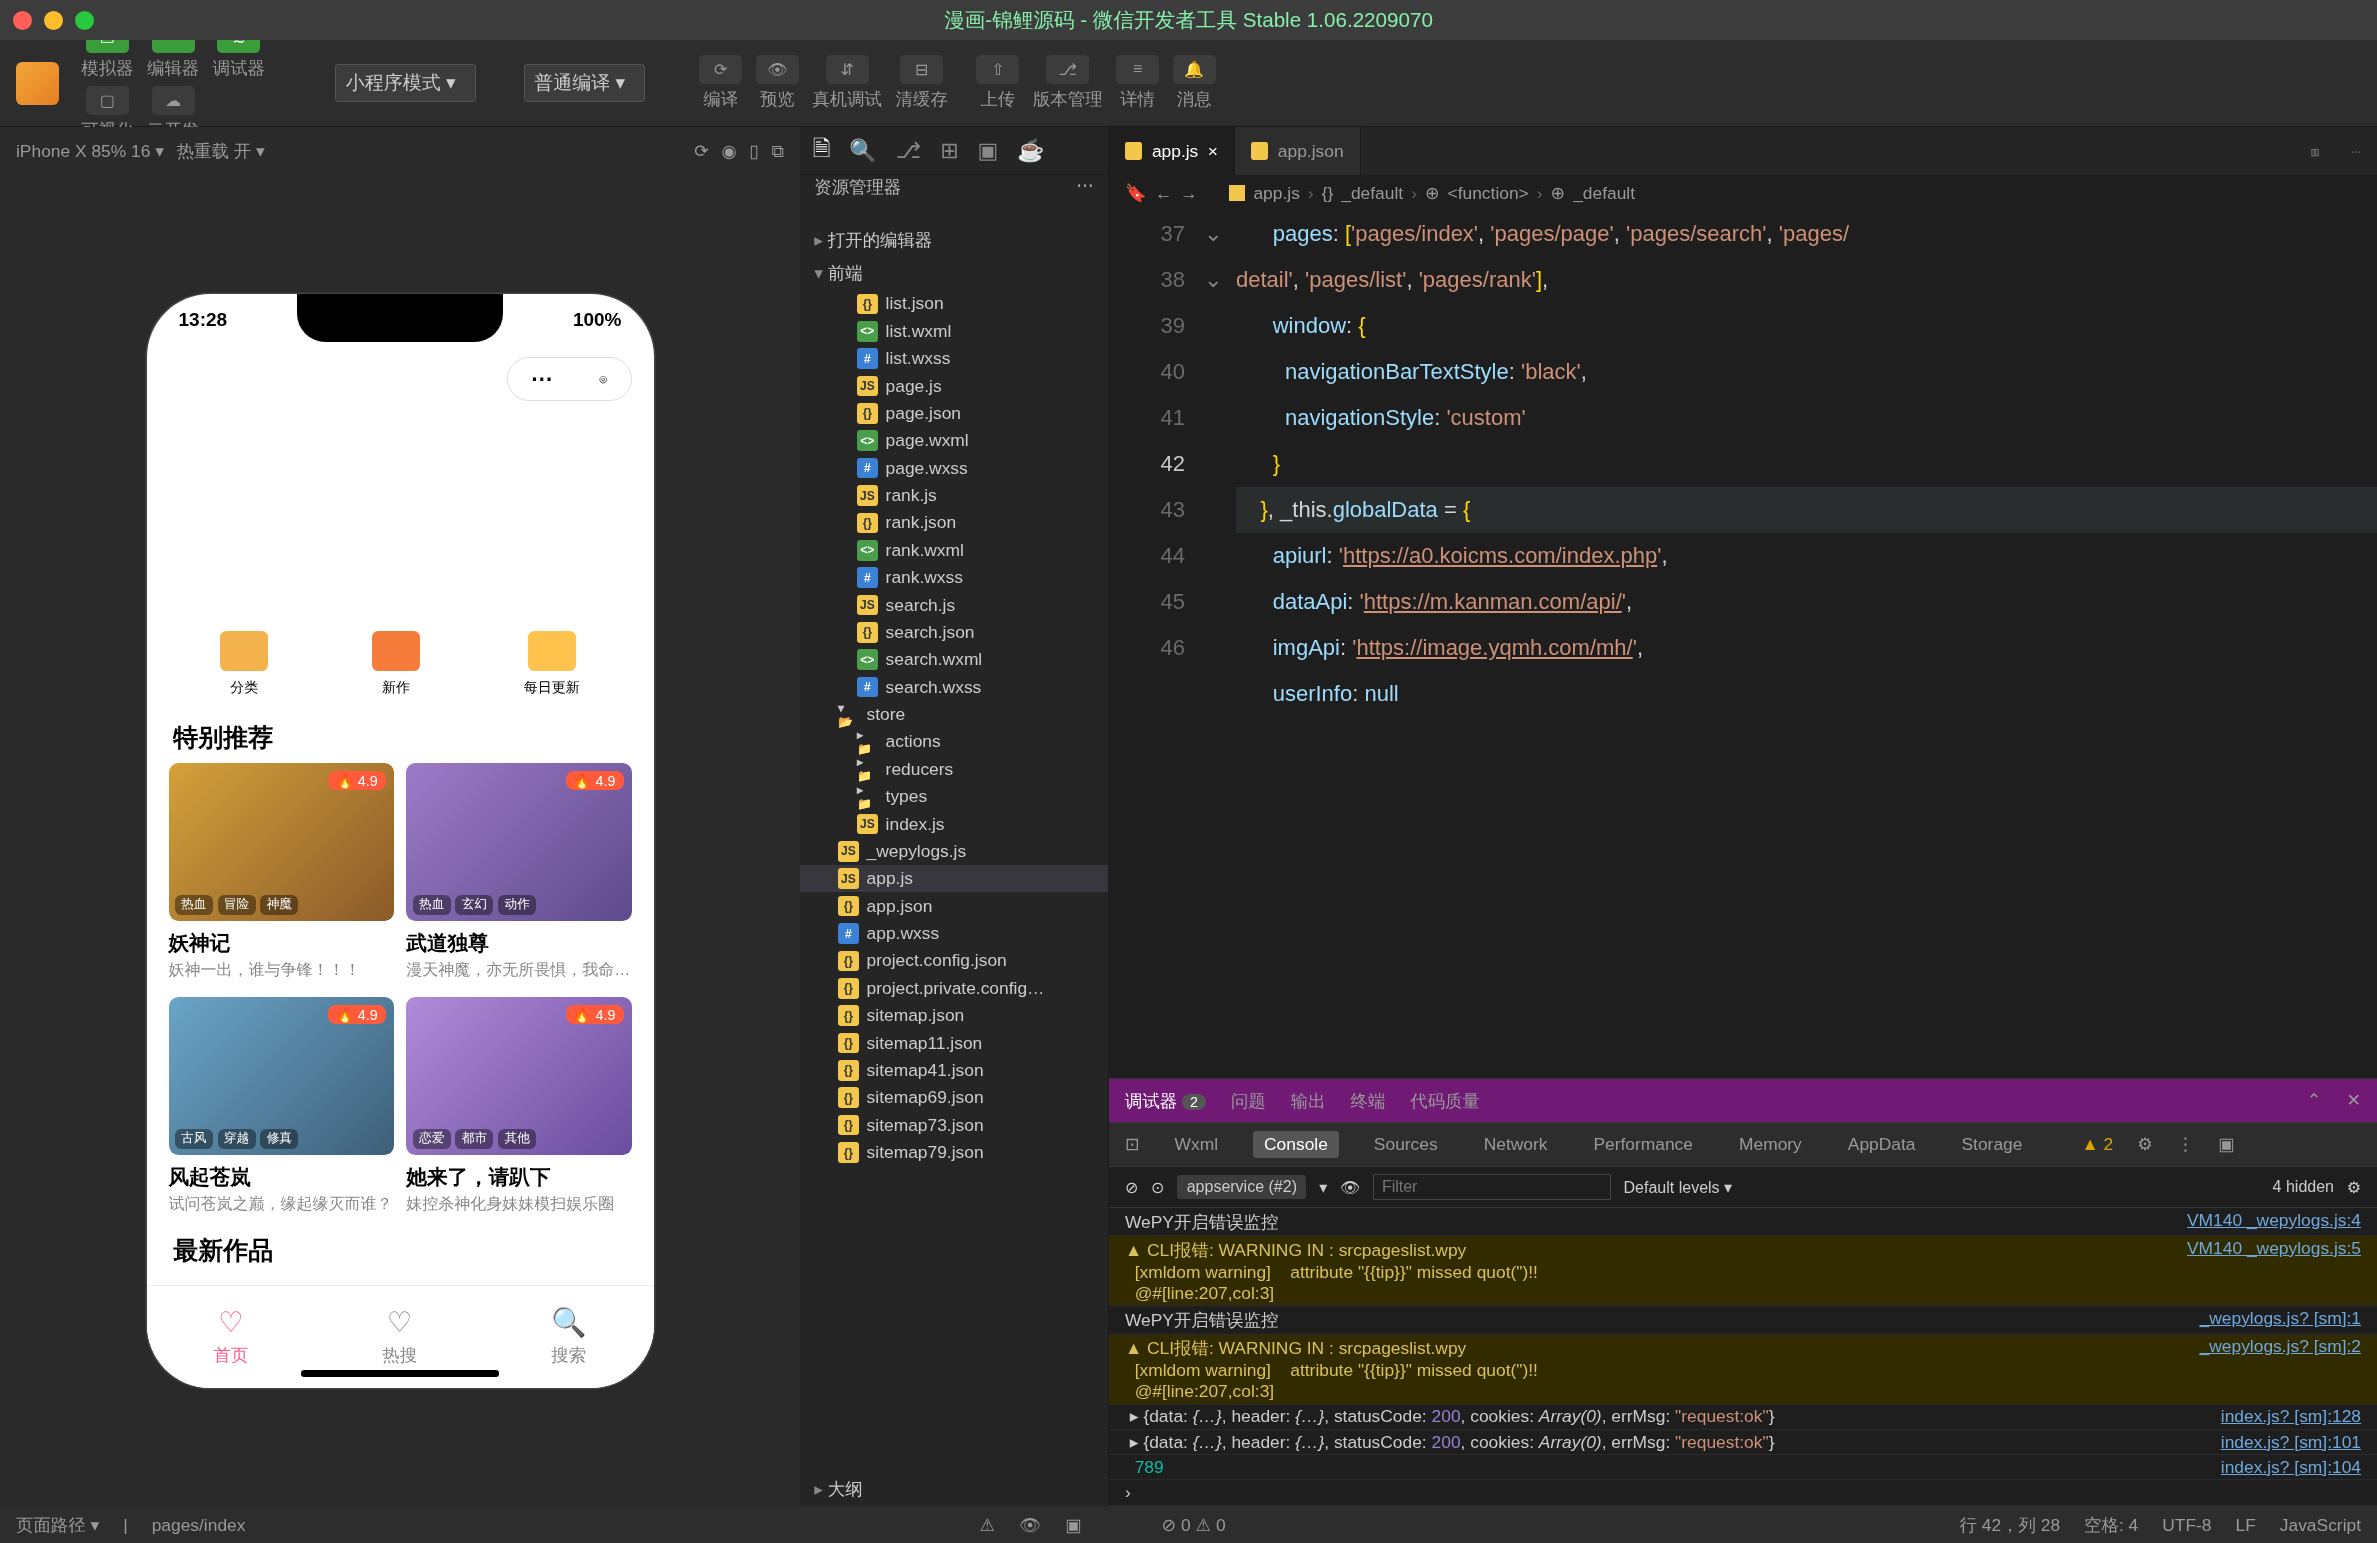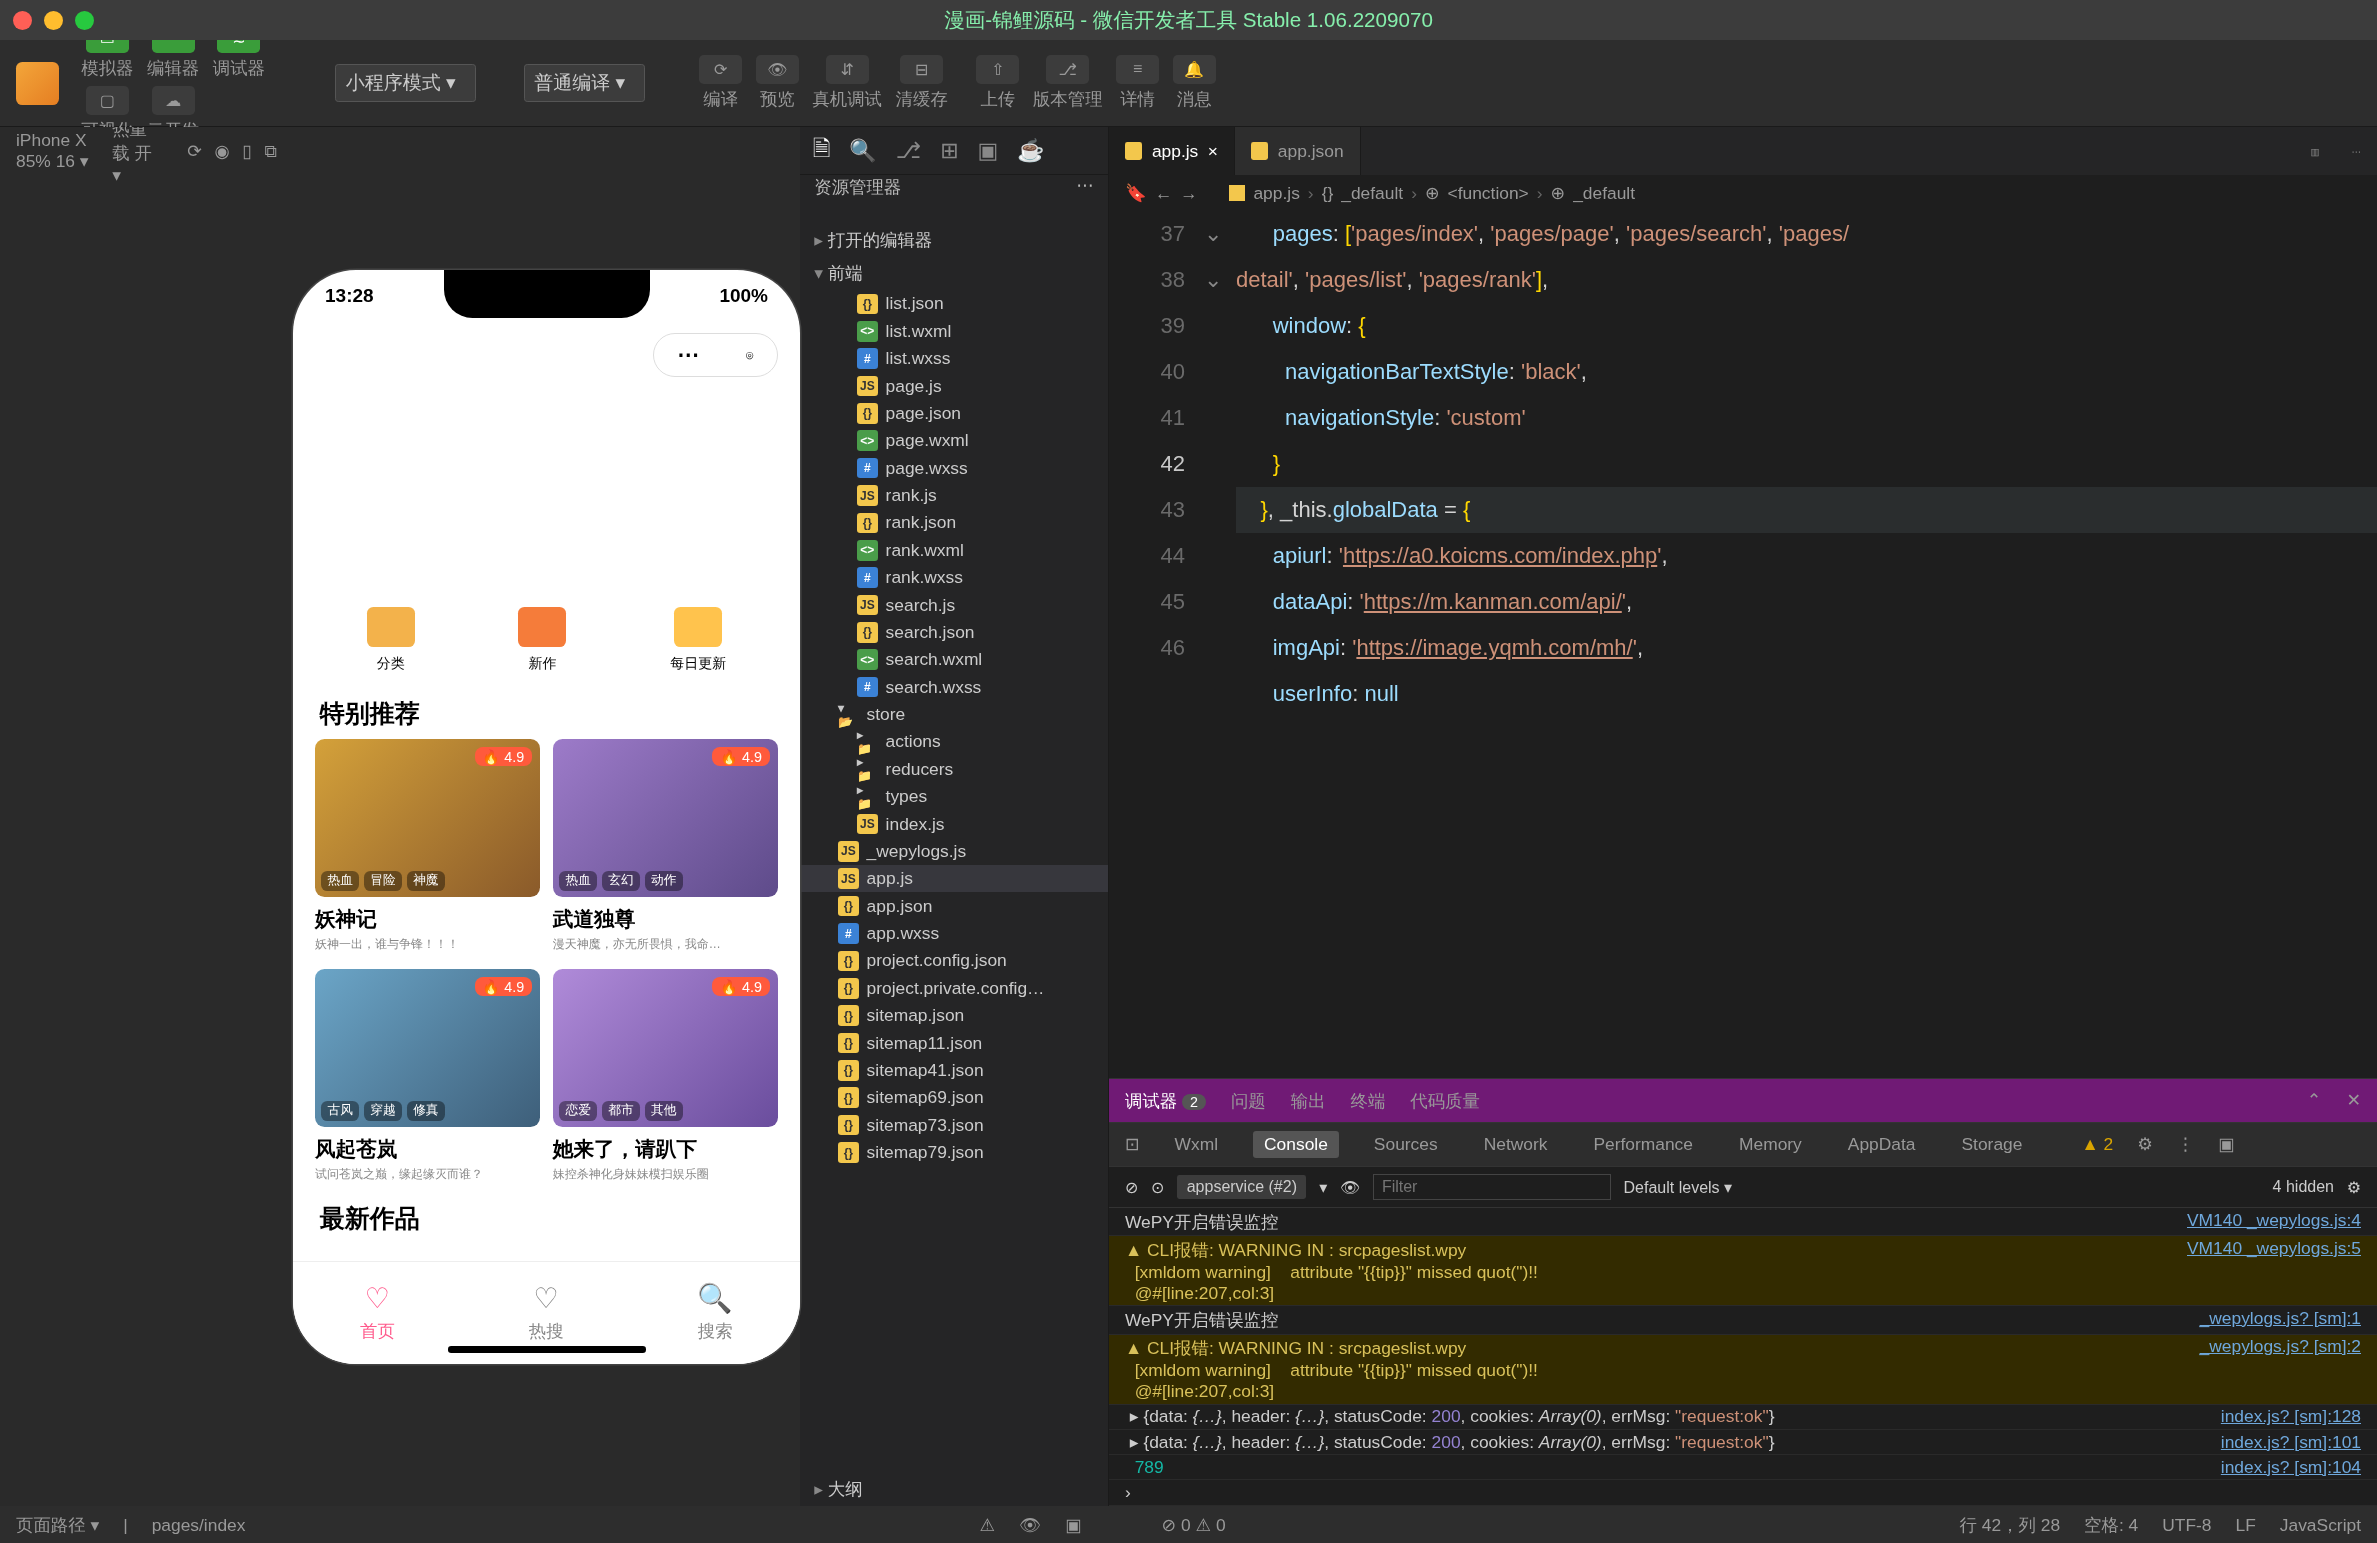--- a/index.html
+++ b/index.html
@@ -20,7 +20,7 @@
 .btn-label{color:#999;font-size:17.4px}
 .select { background:#3c3c3c; border:0.8px solid #555; border-radius:3.2px; padding:4.8px 19px 4.8px 9.5px; color:#ccc; font-size:19px; position:relative; }
 .main { flex:1; display:flex; overflow:hidden; }
-.sim-col { width:800px; background:#2a2a2a; display:flex; flex-direction:row; }
+.sim-col { width:800px; background:#2a2a2a; display:flex; flex-direction:column; }
 .sim-bar { height:48px; display:flex; align-items:center; padding:0 16px; gap:12.7px; color:#999; font-size:17.4px; }
 .sim-bar .sp{flex:1}
 .phone-wrap { flex:1; display:flex; align-items:center; justify-content:center; }

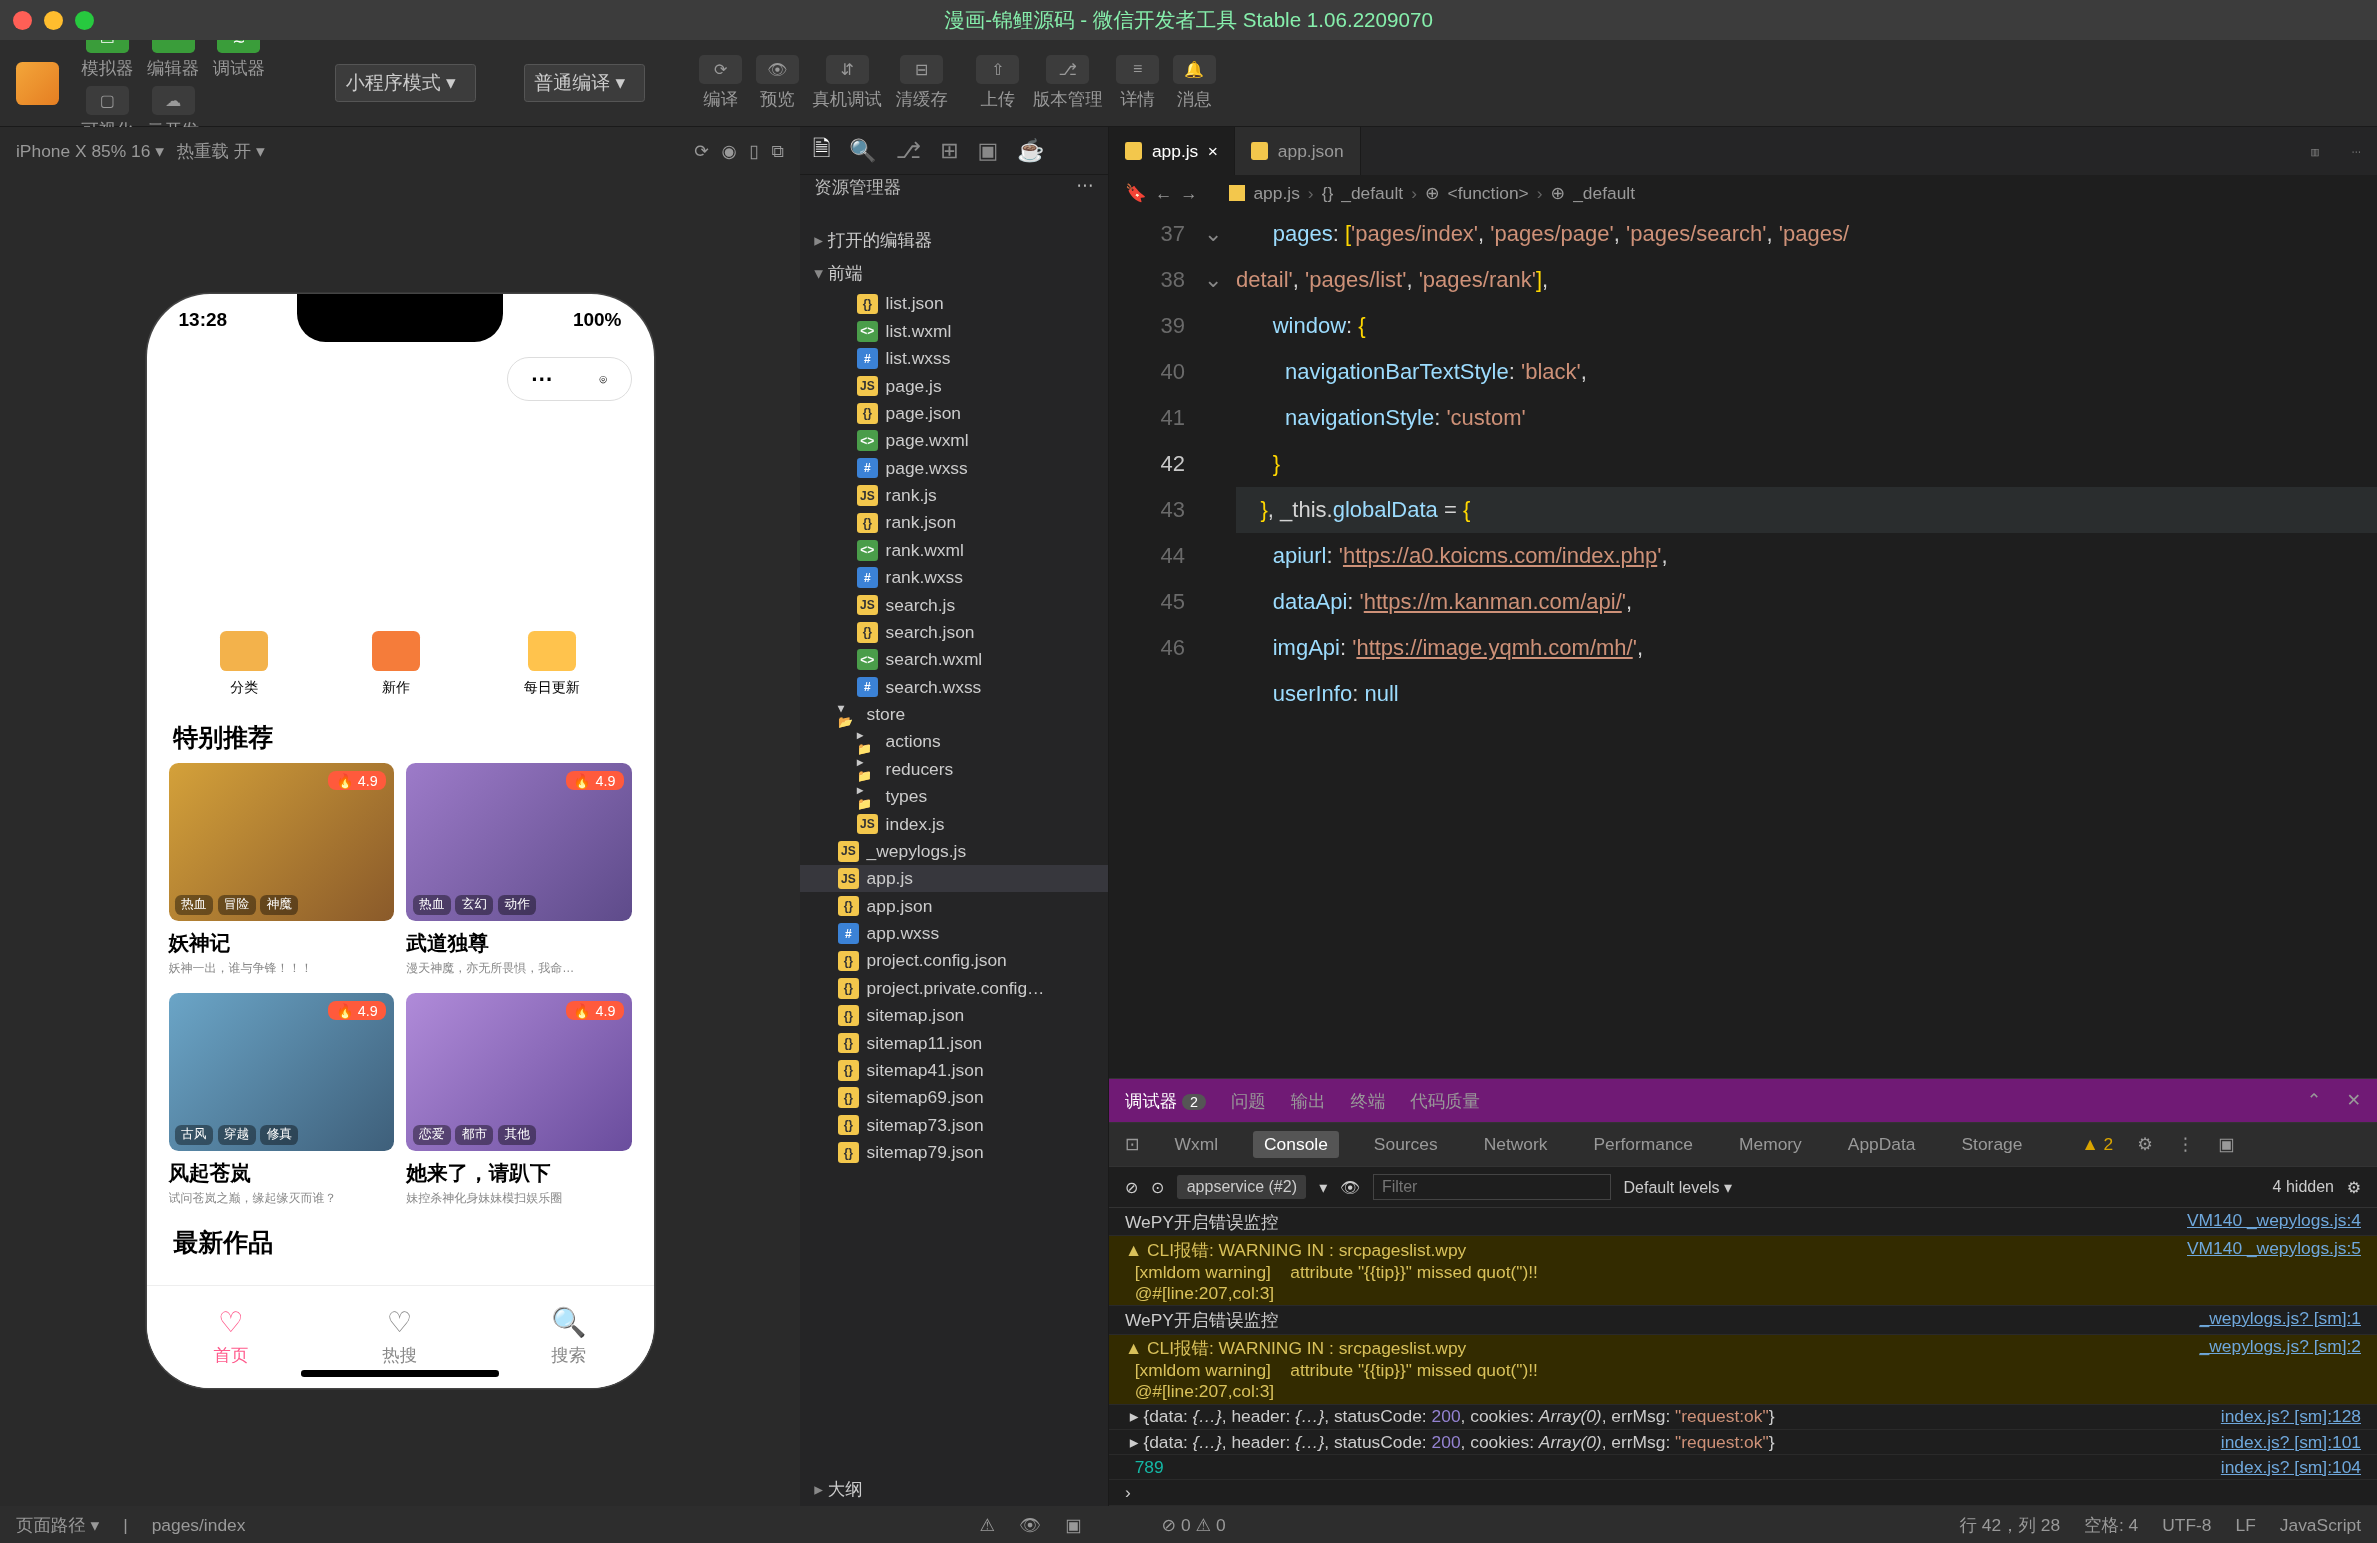--- a/index.html
+++ b/index.html
@@ -42,7 +42,7 @@
 .card-tags { position:absolute; bottom:6.3px; left:6.3px; display:flex; gap:4.8px; }
 .card-tags span { background:rgba(0,0,0,.4); color:#fff; font-size:12.7px; padding:1.6px 6.3px; border-radius:6.3px; }
 .card-title { font-size:20.6px; font-weight:600; margin:8px 0 3.2px; }
-.card-sub { font-size:12px; color:#888; white-space:nowrap; overflow:hidden; text-overflow:ellipsis; }
+.card-sub { font-size:16px; color:#888; white-space:nowrap; overflow:hidden; text-overflow:ellipsis; }
 .tabbar { position:absolute; bottom:0; left:0; right:0; height:103px; background:#fff; border-top:0.8px solid #eee; display:flex; justify-content:space-around; align-items:center; }
 .tabbar .tb{display:flex;flex-direction:column;align-items:center;gap:3.2px;font-size:17.4px;color:#888}
 .tabbar .tb.active{color:#ff5a8c}

